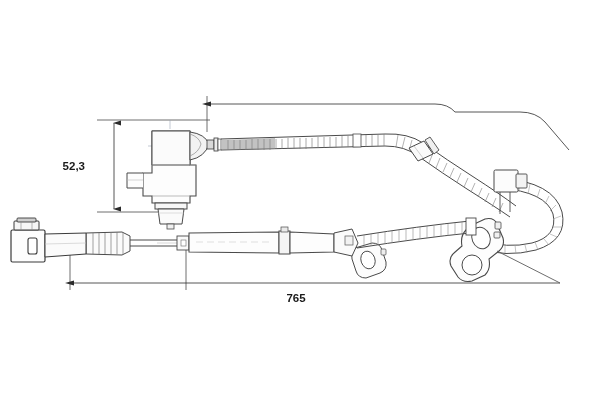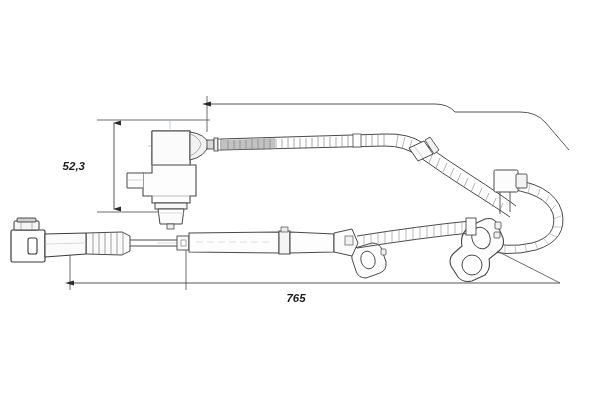--- a/index.html
+++ b/index.html
@@ -17,7 +17,6 @@
     height: 400px;
     background: #0369a1;
     overflow: hidden;
-    font-style: italic;
   }
   #drawing-svg {
     position: absolute;

